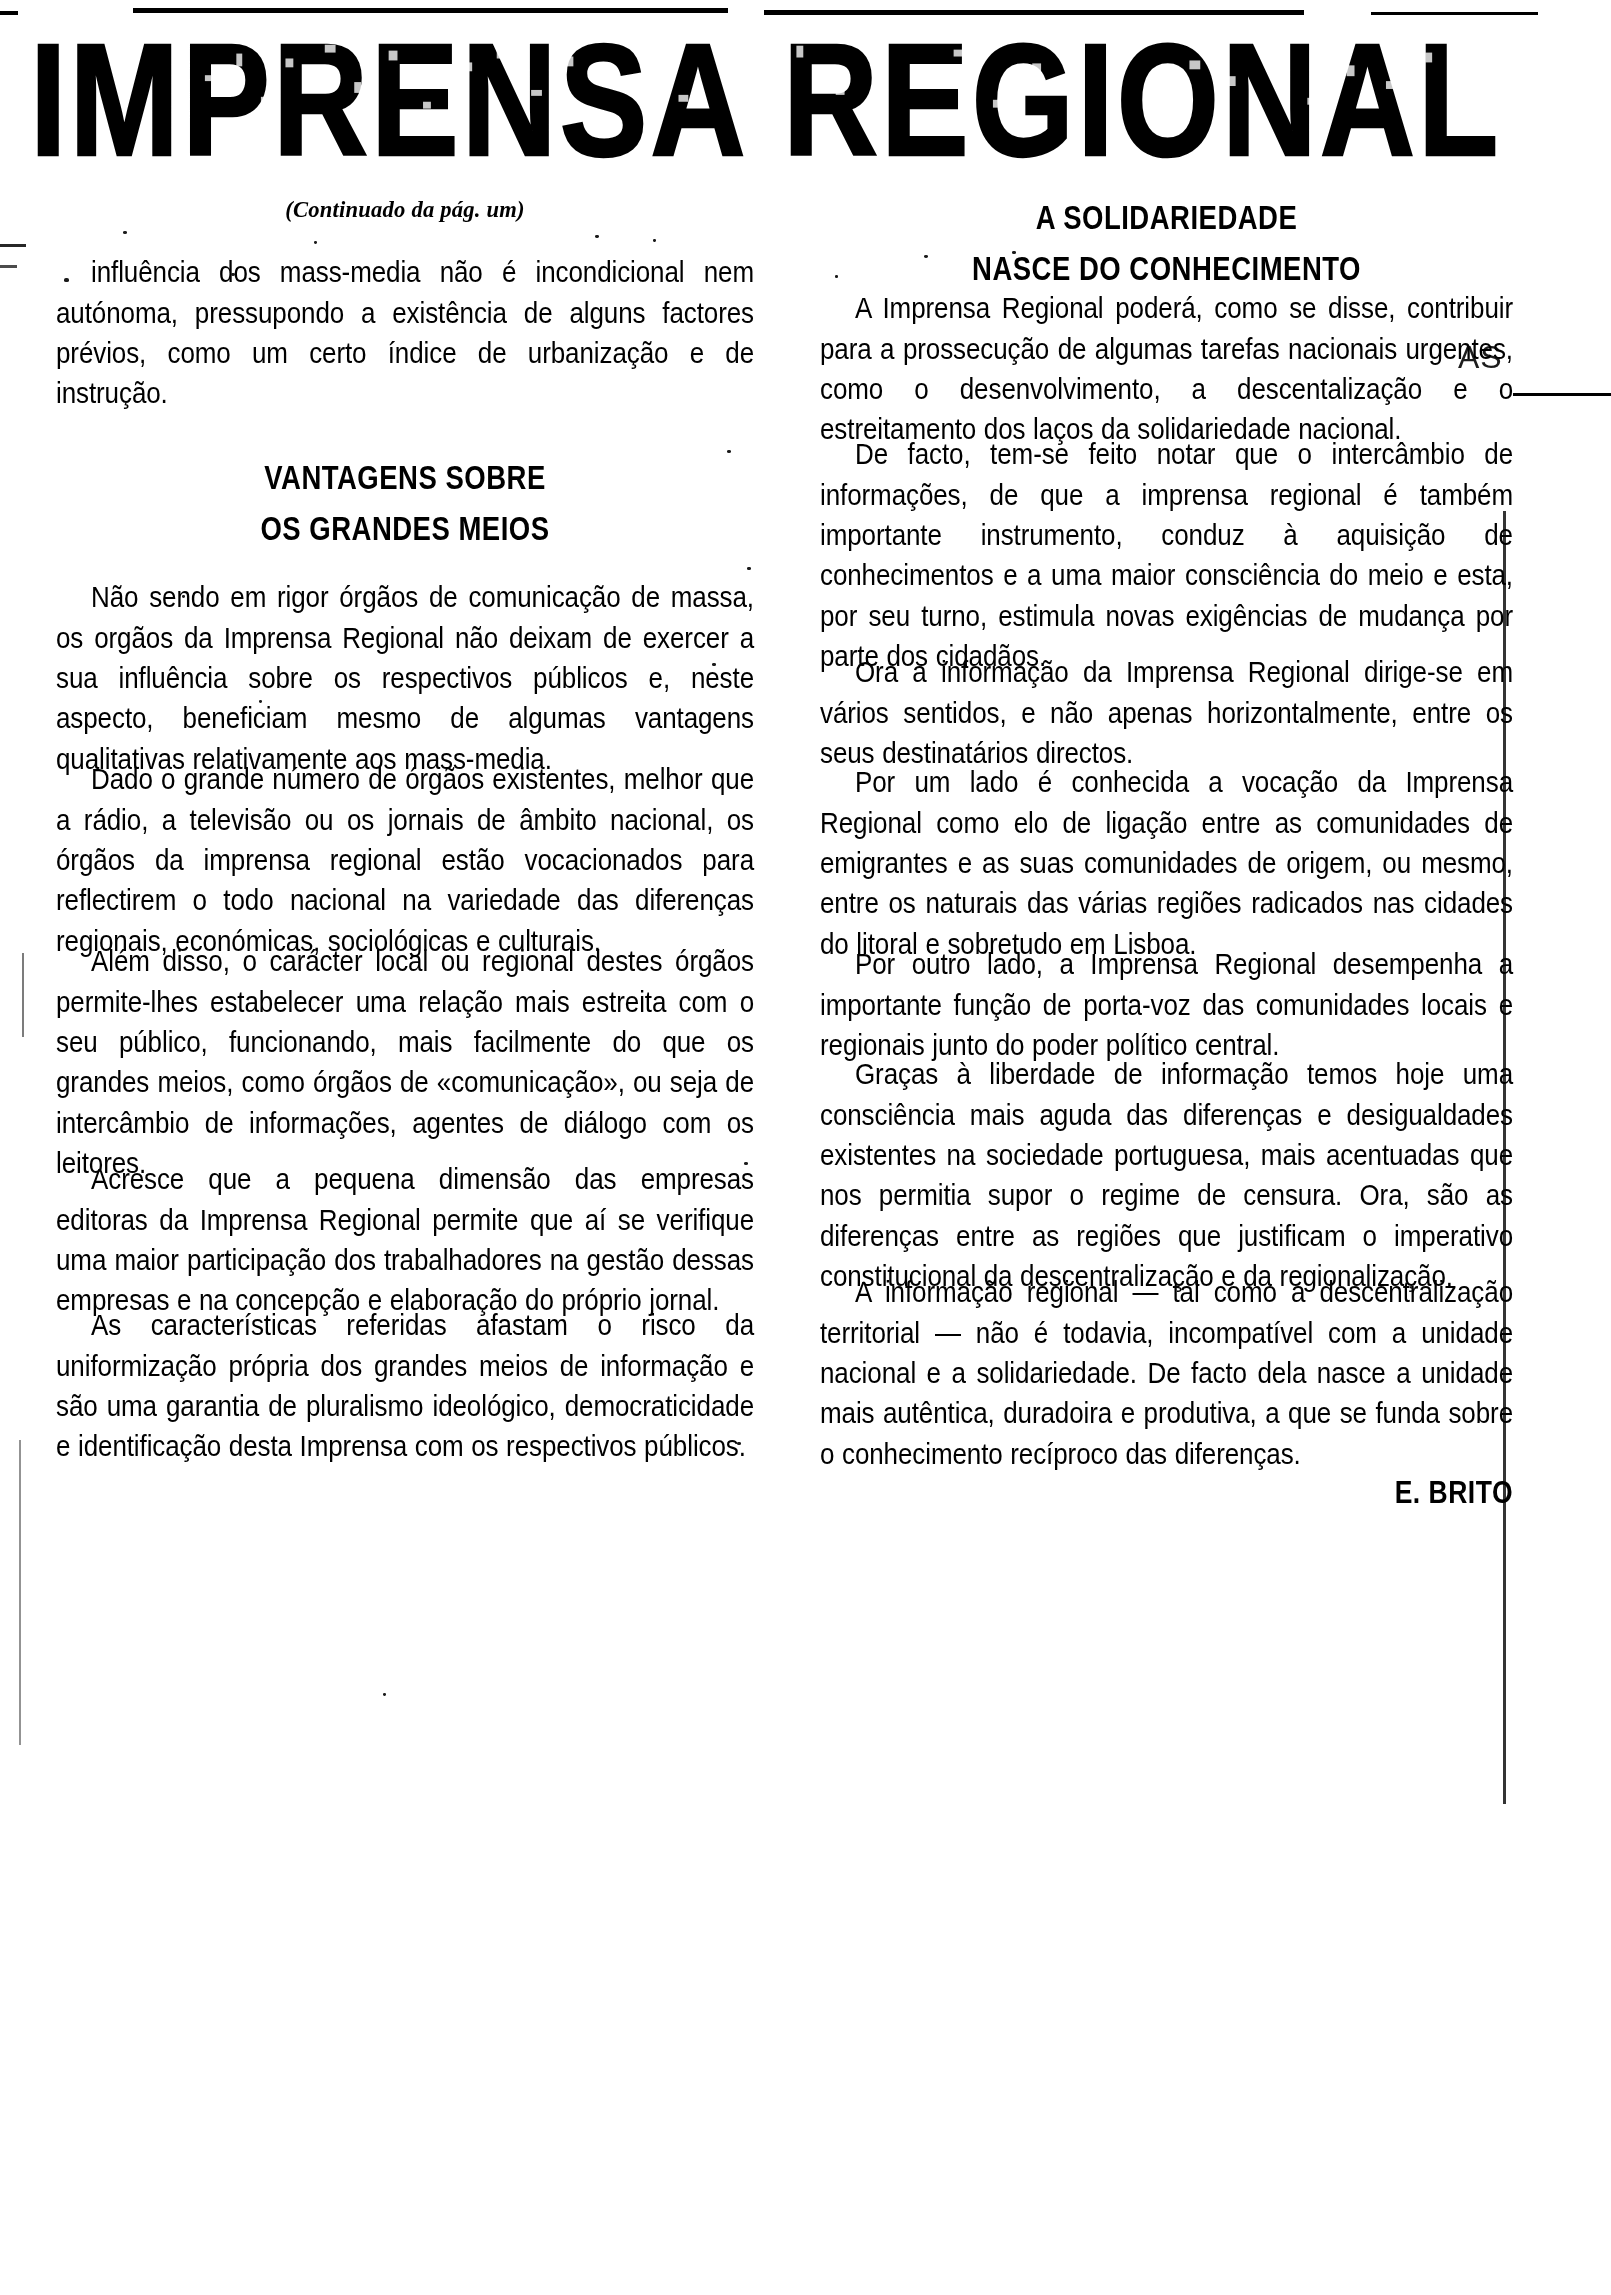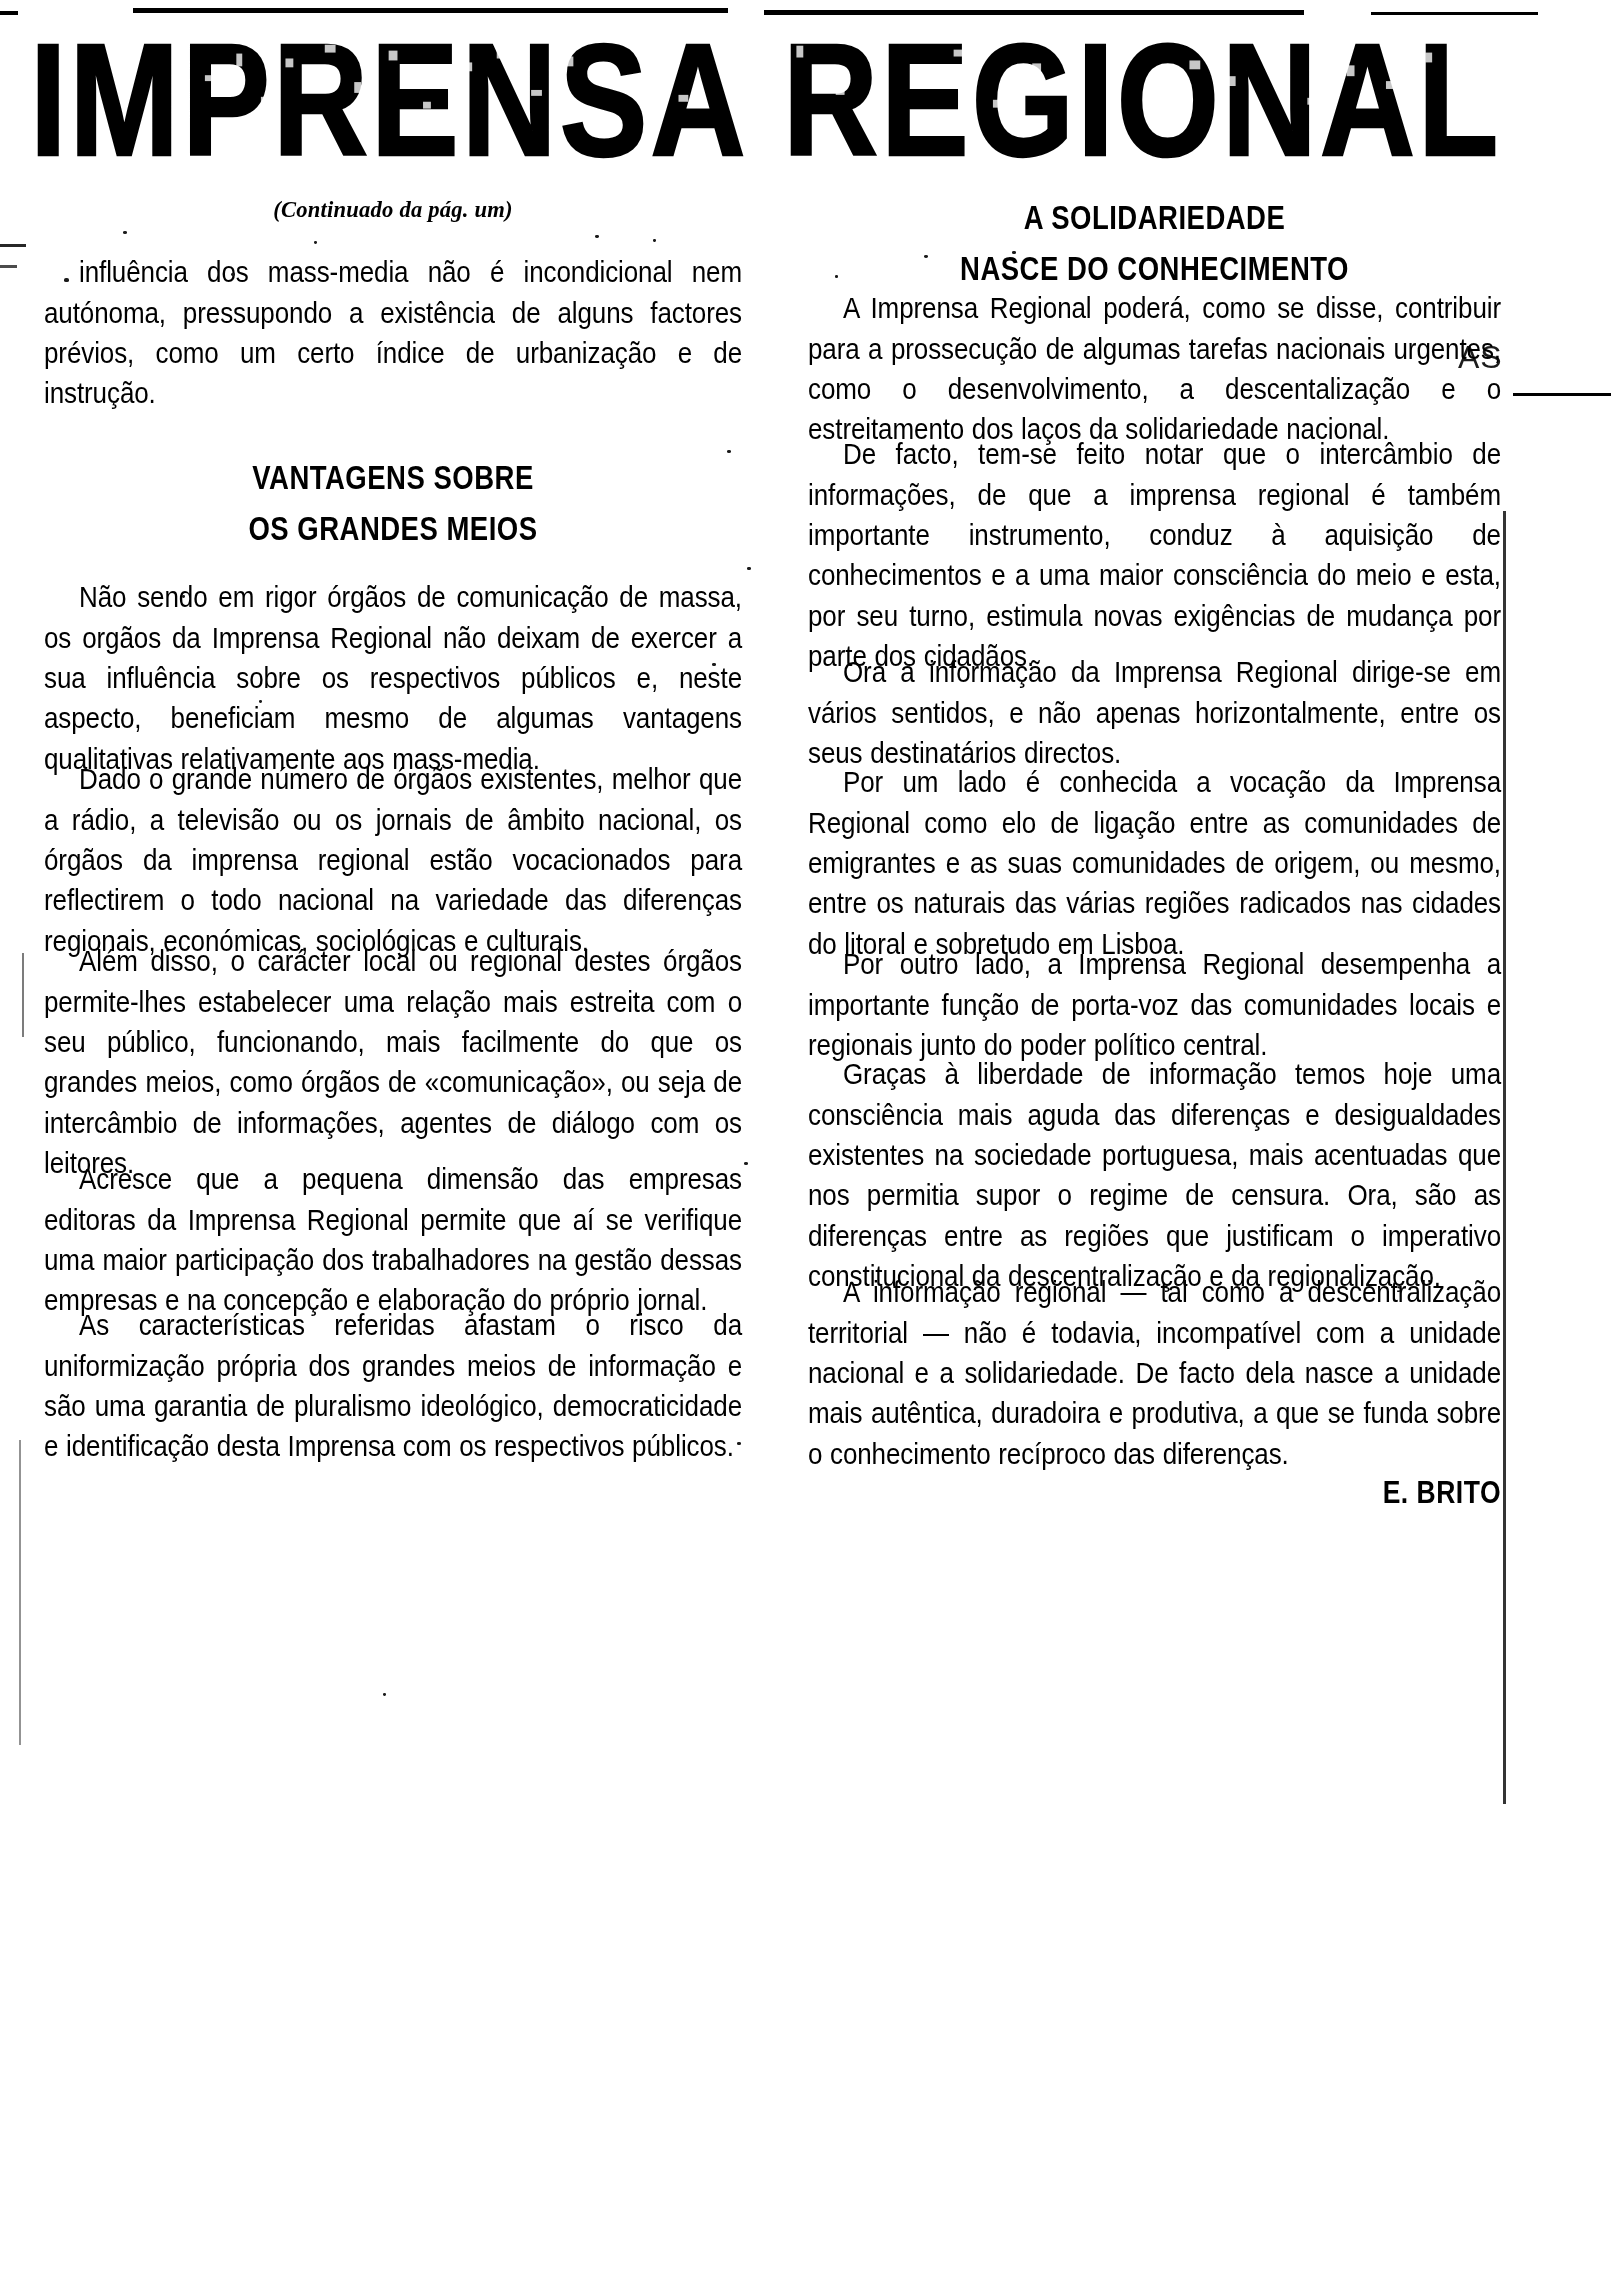--- a/index.html
+++ b/index.html
@@ -69,6 +69,7 @@
   .col {
     position: absolute;
     top: 197px;
+    margin-left: 12px;
   }
   .col-left  { left: 44px;  width: 698px; }
   .col-right { left: 808px; width: 693px; }

